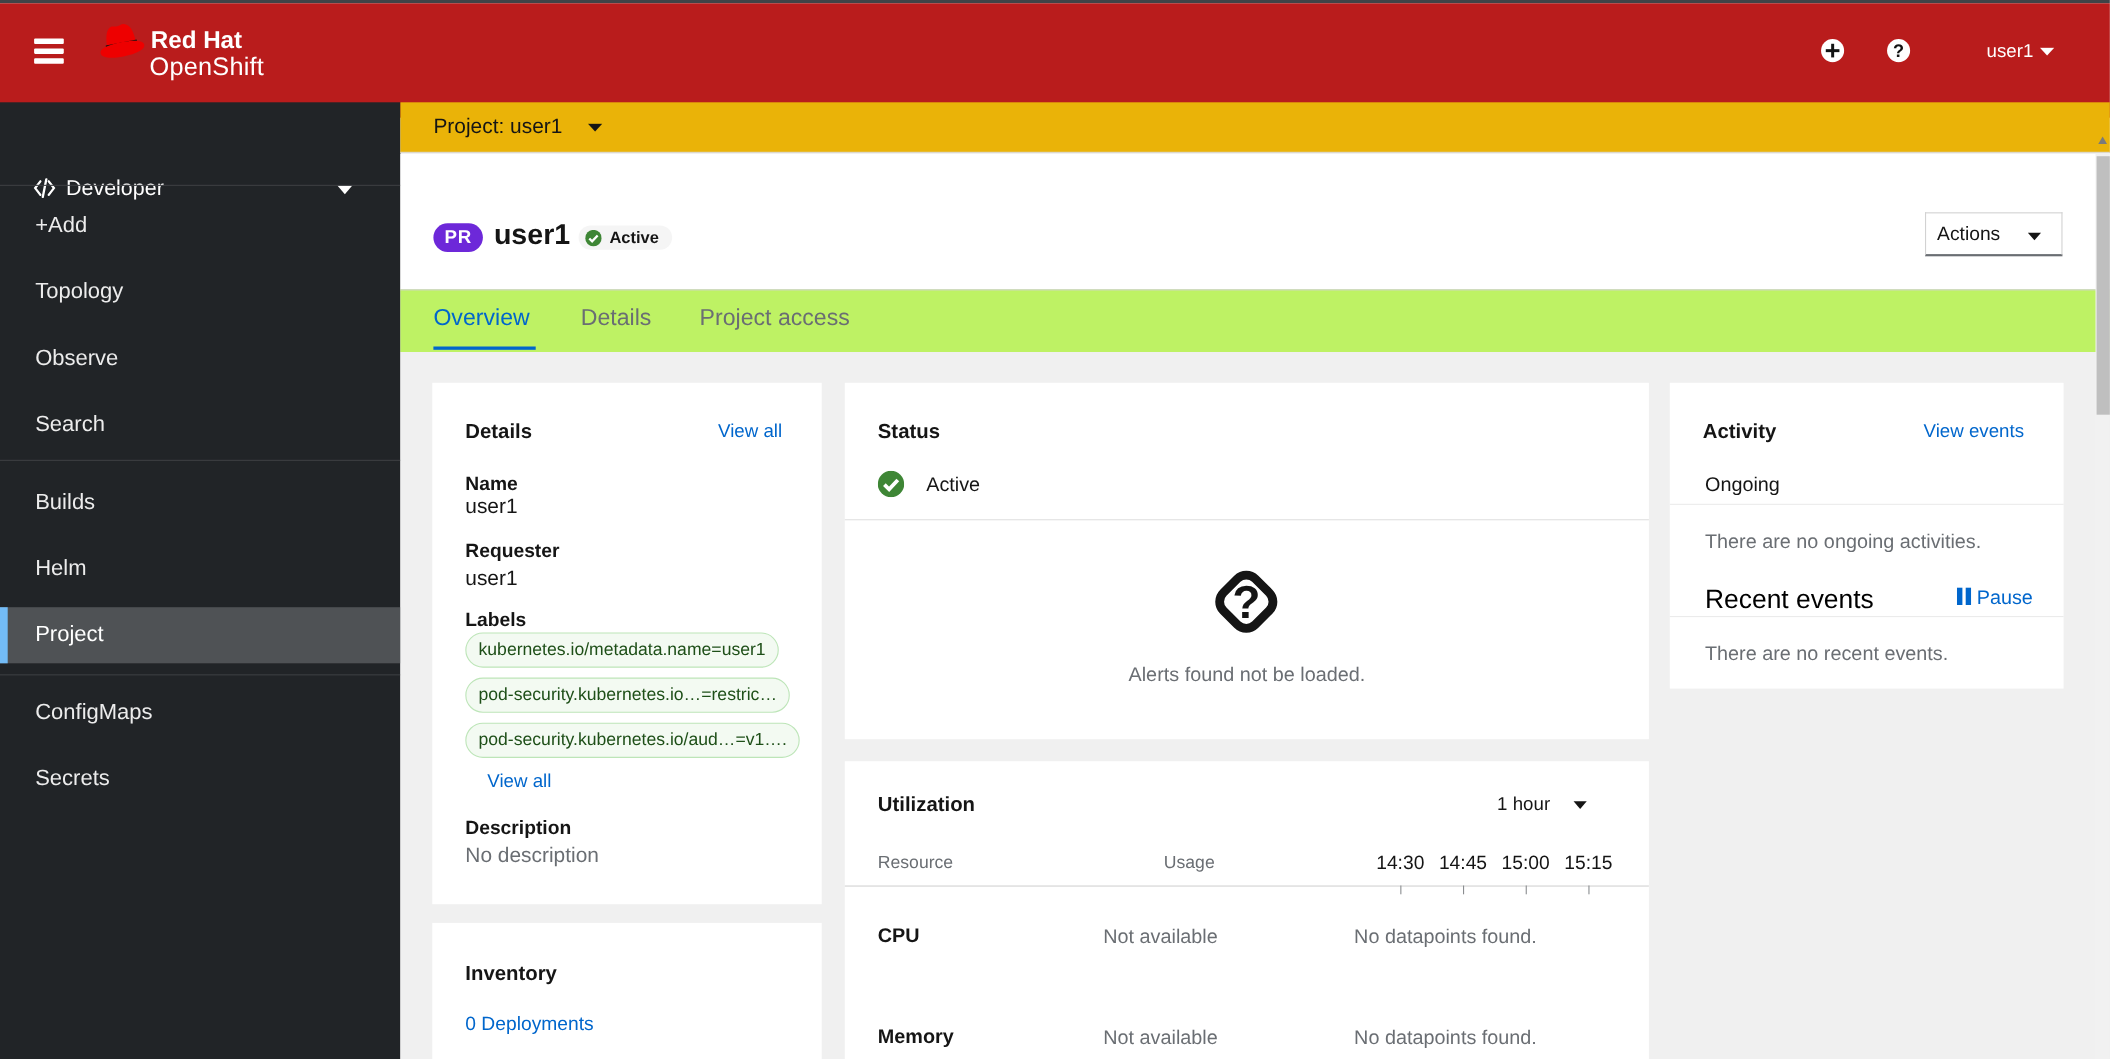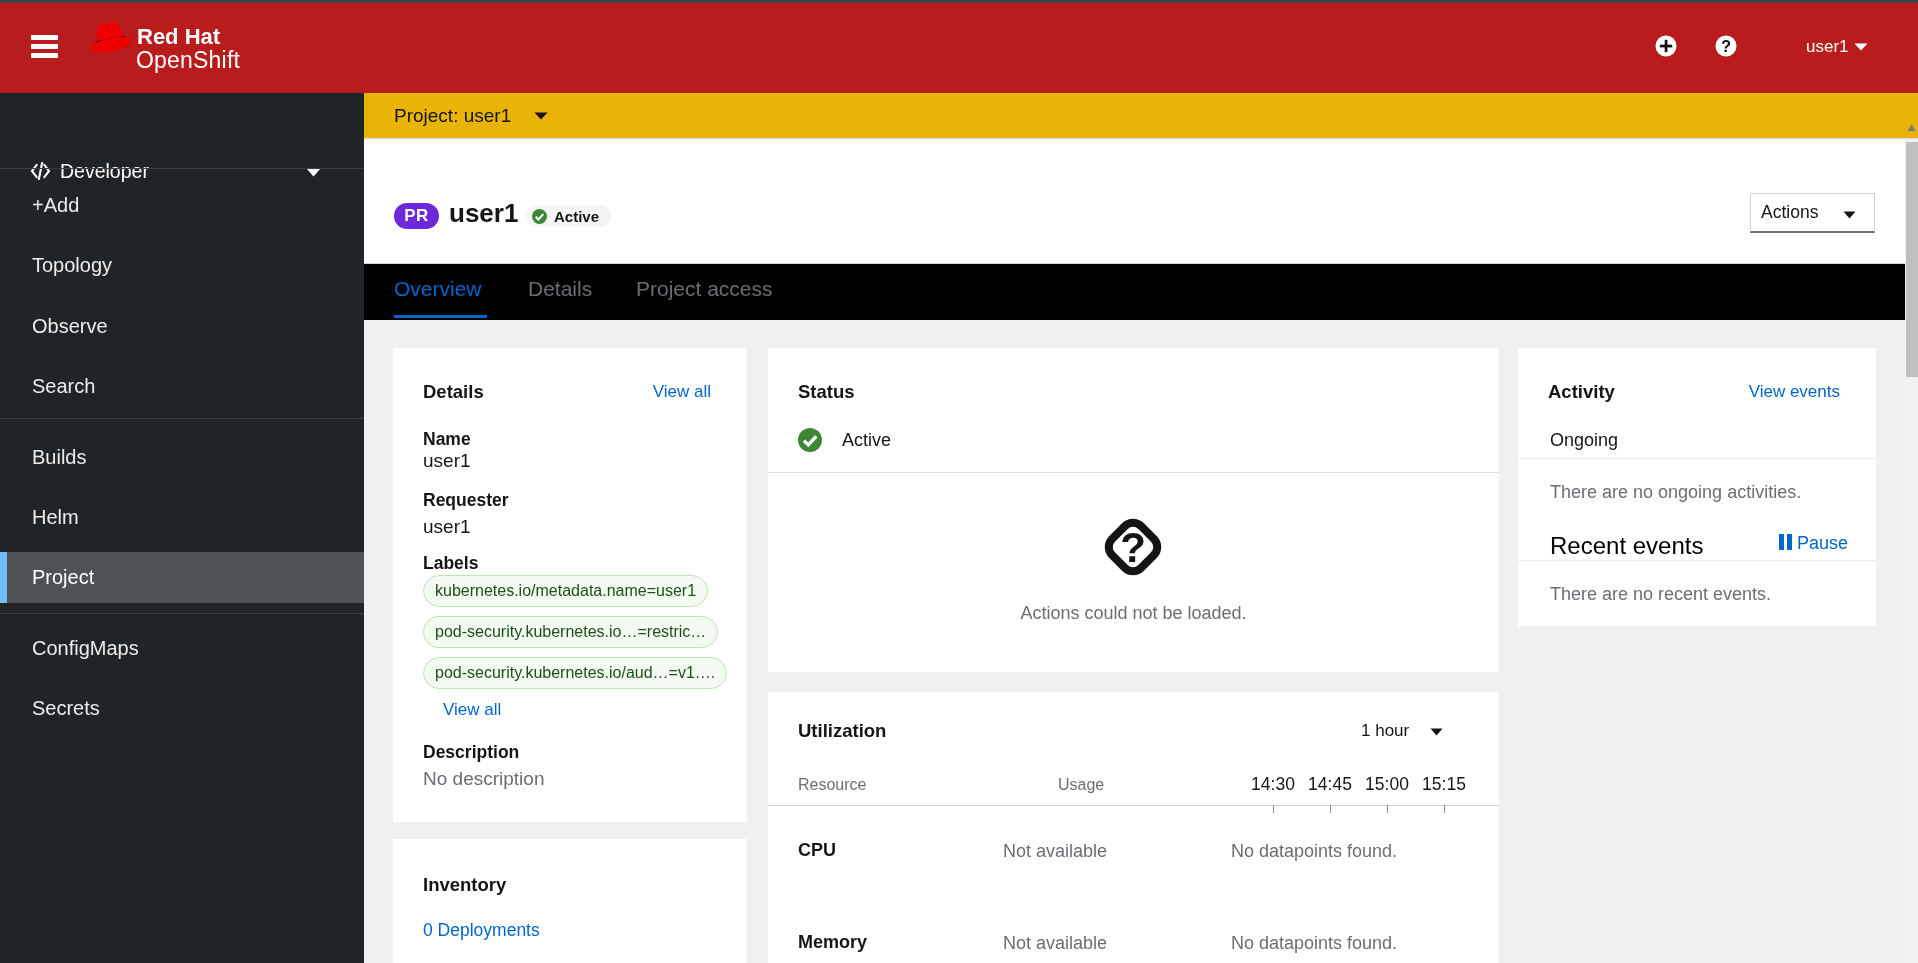--- a/index.html
+++ b/index.html
@@ -36,7 +36,7 @@
 #actionsbtn { left:1386px; top:53px; width:125px; height:40px; background:#fff; border:1px solid #d2d2d2; border-bottom:2px solid #6a6e73; font-size:17.5px; color:#151515; line-height:37px; padding-left:10px; }
 
 
-#tabsrow { left:364px; top:263px; width:1554px; height:57px; background:#000000; border-top:1px solid #d2d2d2; }
+#tabsrow { left:364px; top:263px; width:1554px; height:57px; background:#bef264; border-top:1px solid #d2d2d2; }
 .tab { position:absolute; top:13px; font-size:21px; color:#6a6e73; }
 #tab-overview { left:30px; color:#0066cc; }
 #tabunderline { left:30px; bottom:2px; width:93px; height:3px; background:#0066cc; }

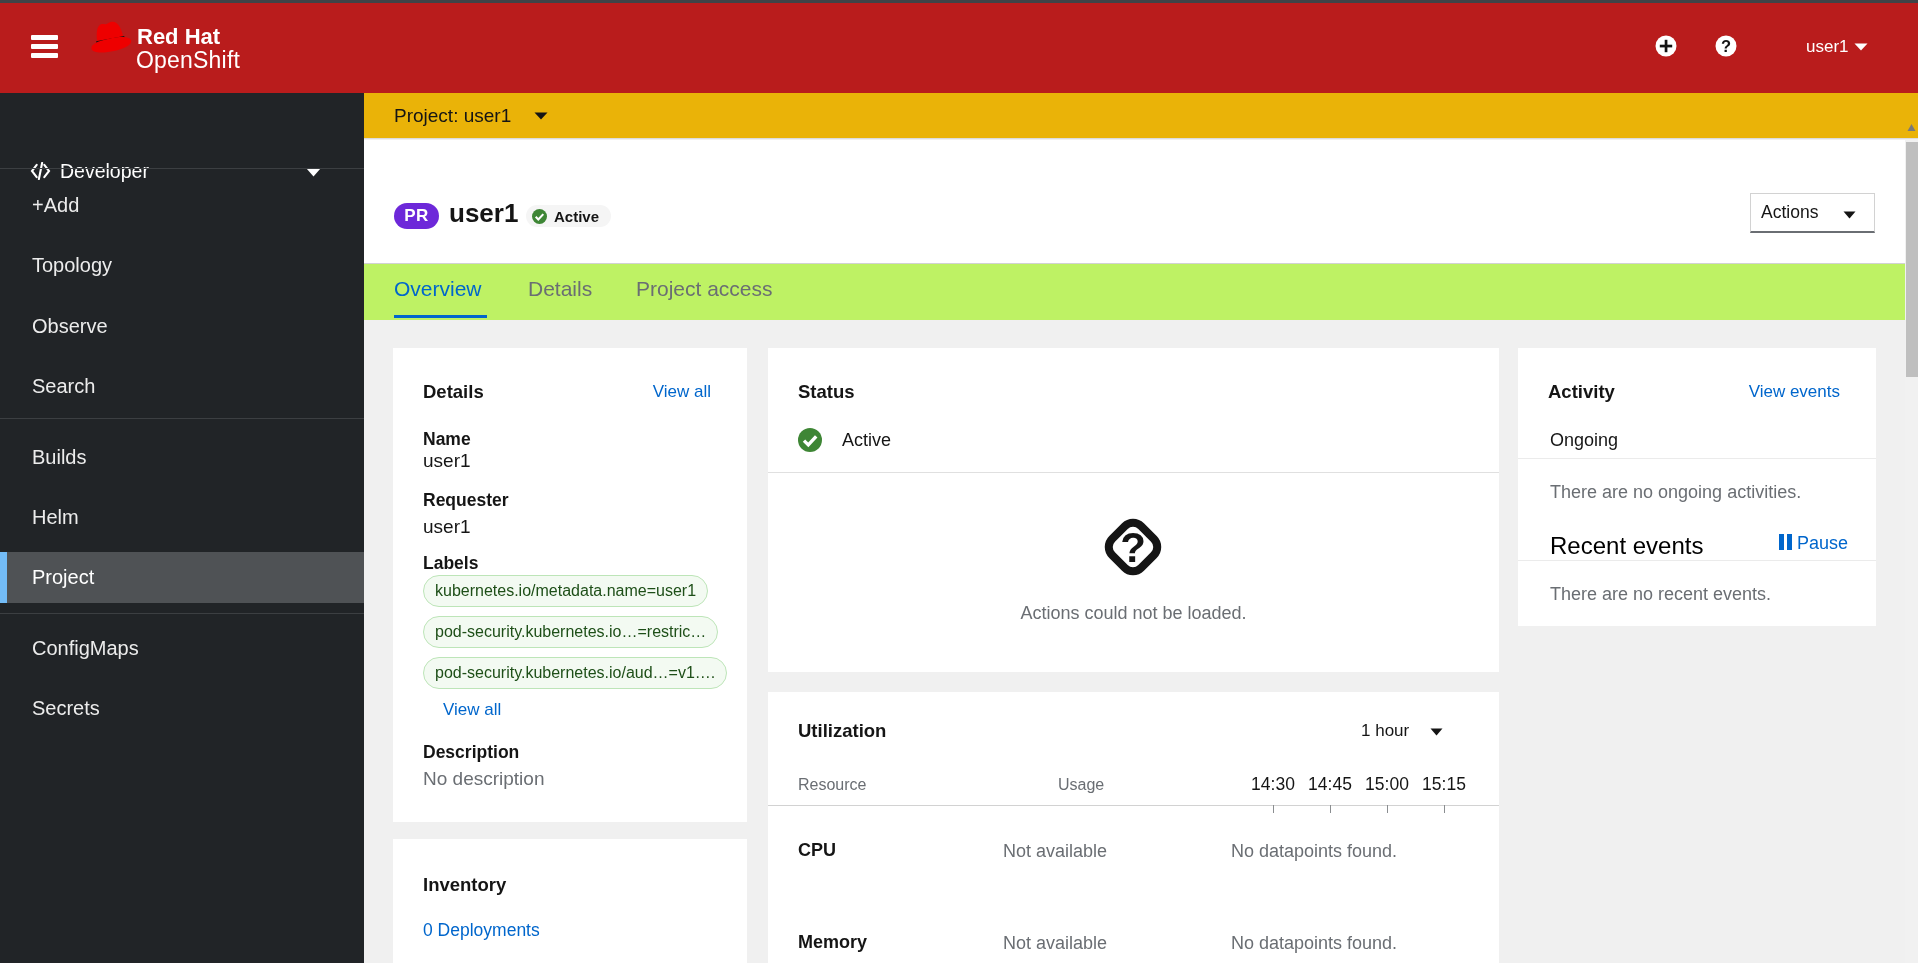--- a/index.html
+++ b/index.html
@@ -185,7 +185,7 @@
       <rect x="13.5" y="13.5" width="41" height="41" rx="11.5" fill="none" stroke="#151515" stroke-width="8" transform="rotate(45 34 34)"></rect>
       <text x="34" y="48.5" text-anchor="middle" font-size="42" font-weight="bold" fill="#151515" font-family="Liberation Sans">?</text>
     </svg>
-    <div class="abs gray" style="left:0;top:255px;width:731px;text-align:center;font-size:18px">Actions could not be loaded.</div>
+    <div class="abs gray" style="left:0;top:255px;width:731px;text-align:center;font-size:18px">Alerts found not be loaded.</div>
   </div>
 
   <div class="card" id="card-util">

